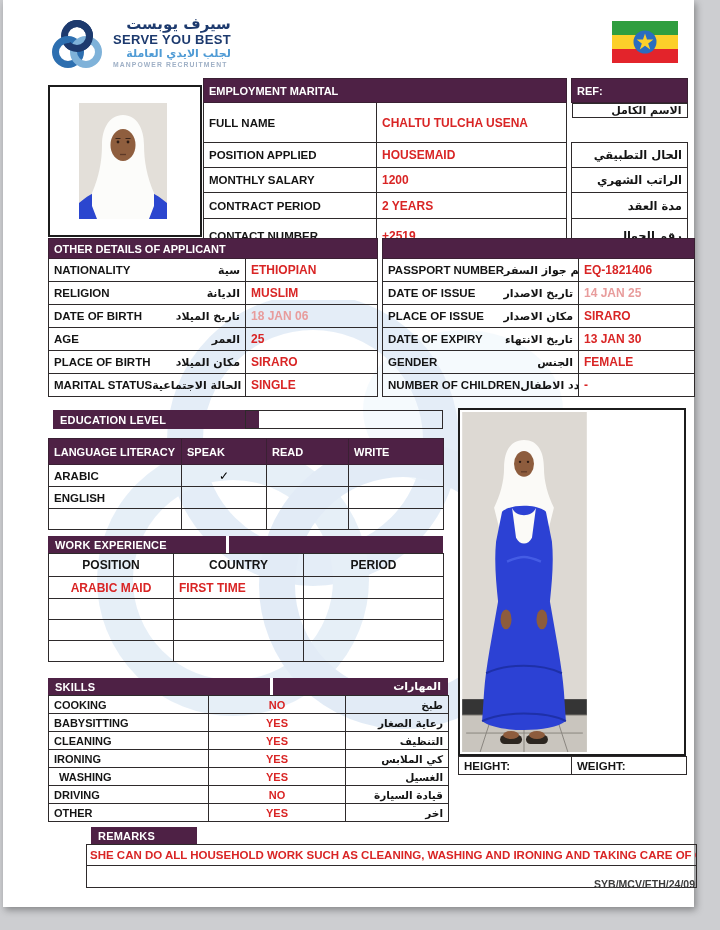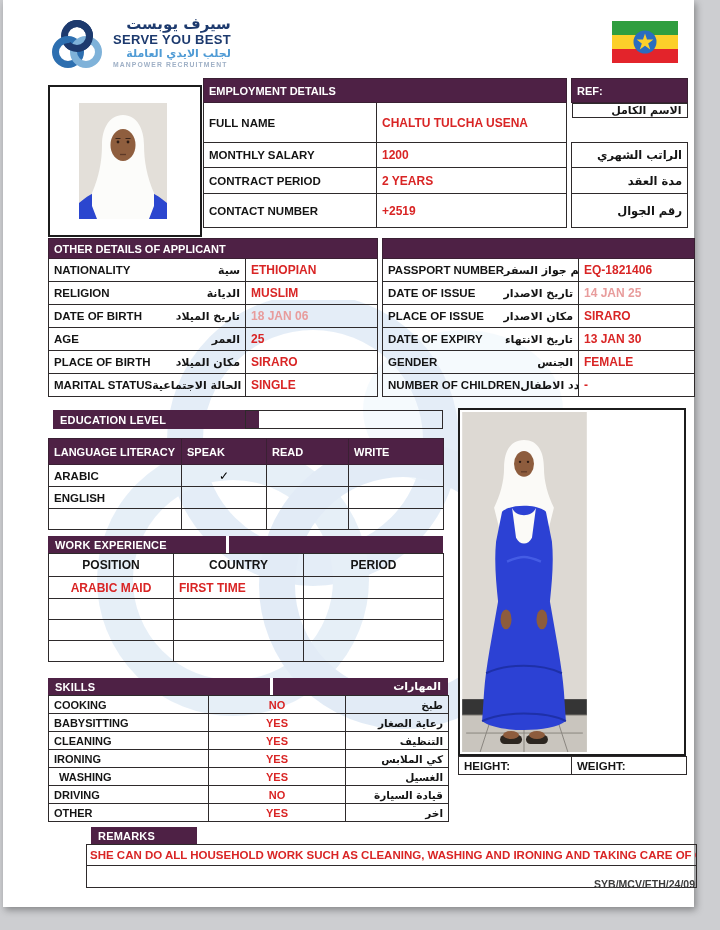--- a/index.html
+++ b/index.html
@@ -107,7 +107,7 @@
       </colgroup>
     <tbody>
         <tr style="height:24px;">
-      <td class="ph" colspan="2">EMPLOYMENT DETAILS</td>
+      <td class="ph" colspan="2">EMPLOYMENT MARITAL</td>
       <td class="gap"></td>
       <td class="ph">REF:</td>
     </tr>

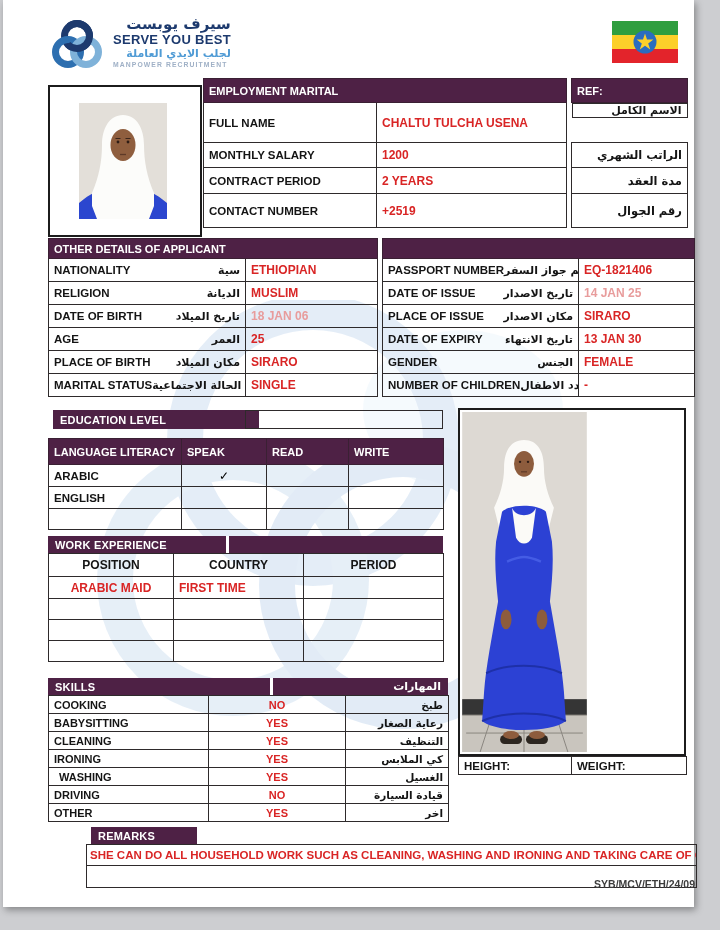--- a/index.html
+++ b/index.html
@@ -120,6 +120,14 @@
           </td>
     </tr>
     <tr style="height:25px;">
+      <td class="lbl">POSITION APPLIED</td>
+      <td class="val">HOUSEMAID</td>
+      <td class="gap"></td>
+      <td>
+            <span class="ar lbl" style="display:block;text-align:right;width:100%;">الحال التطبيقي</span>
+          </td>
+    </tr>
+    <tr style="height:25px;">
       <td class="lbl">MONTHLY SALARY</td>
       <td class="val">1200</td>
       <td class="gap"></td>

